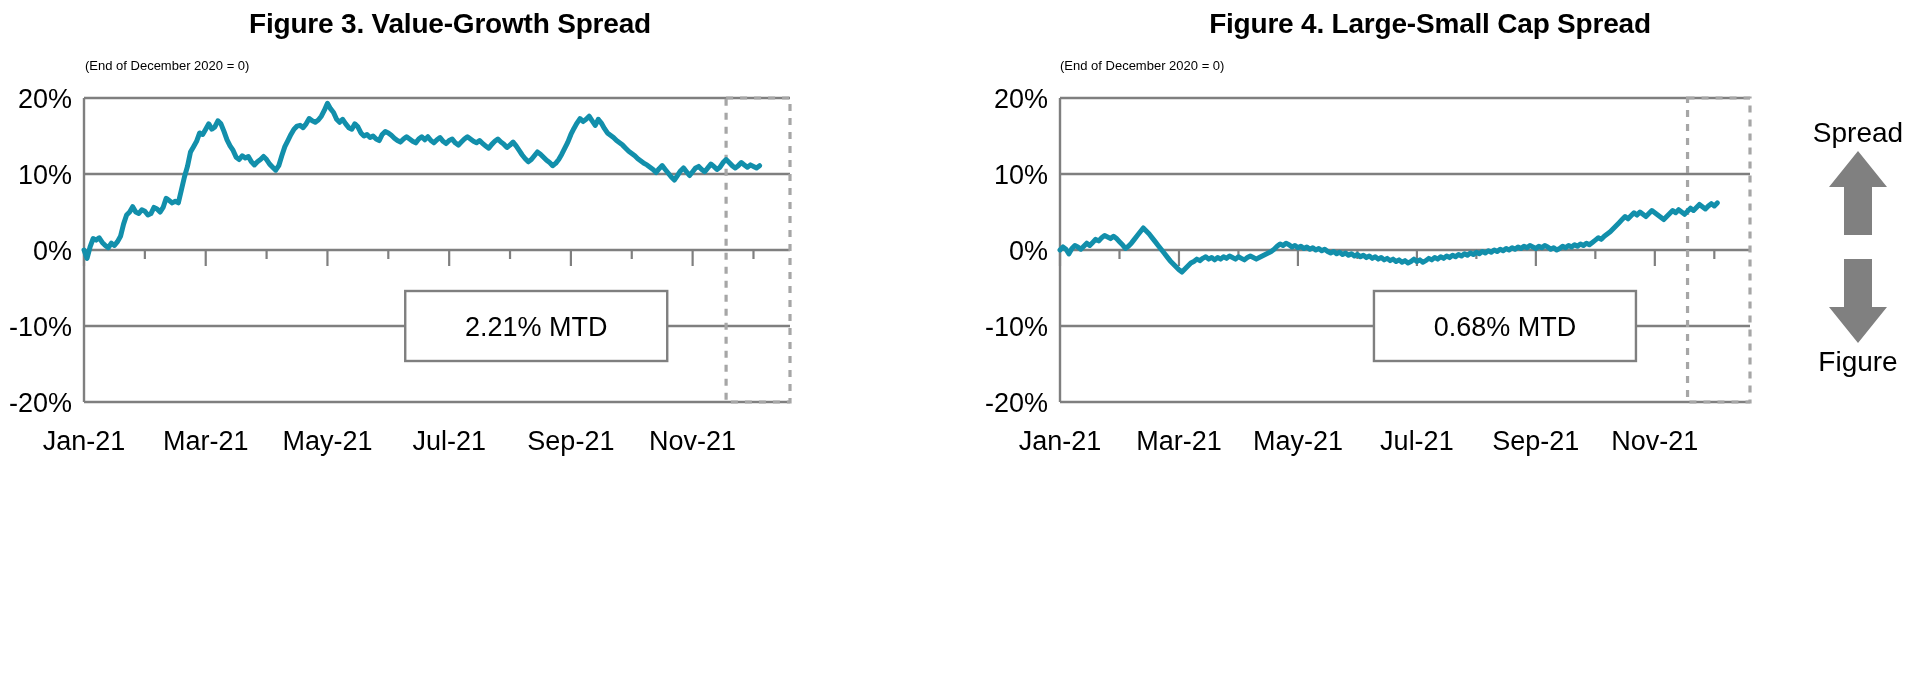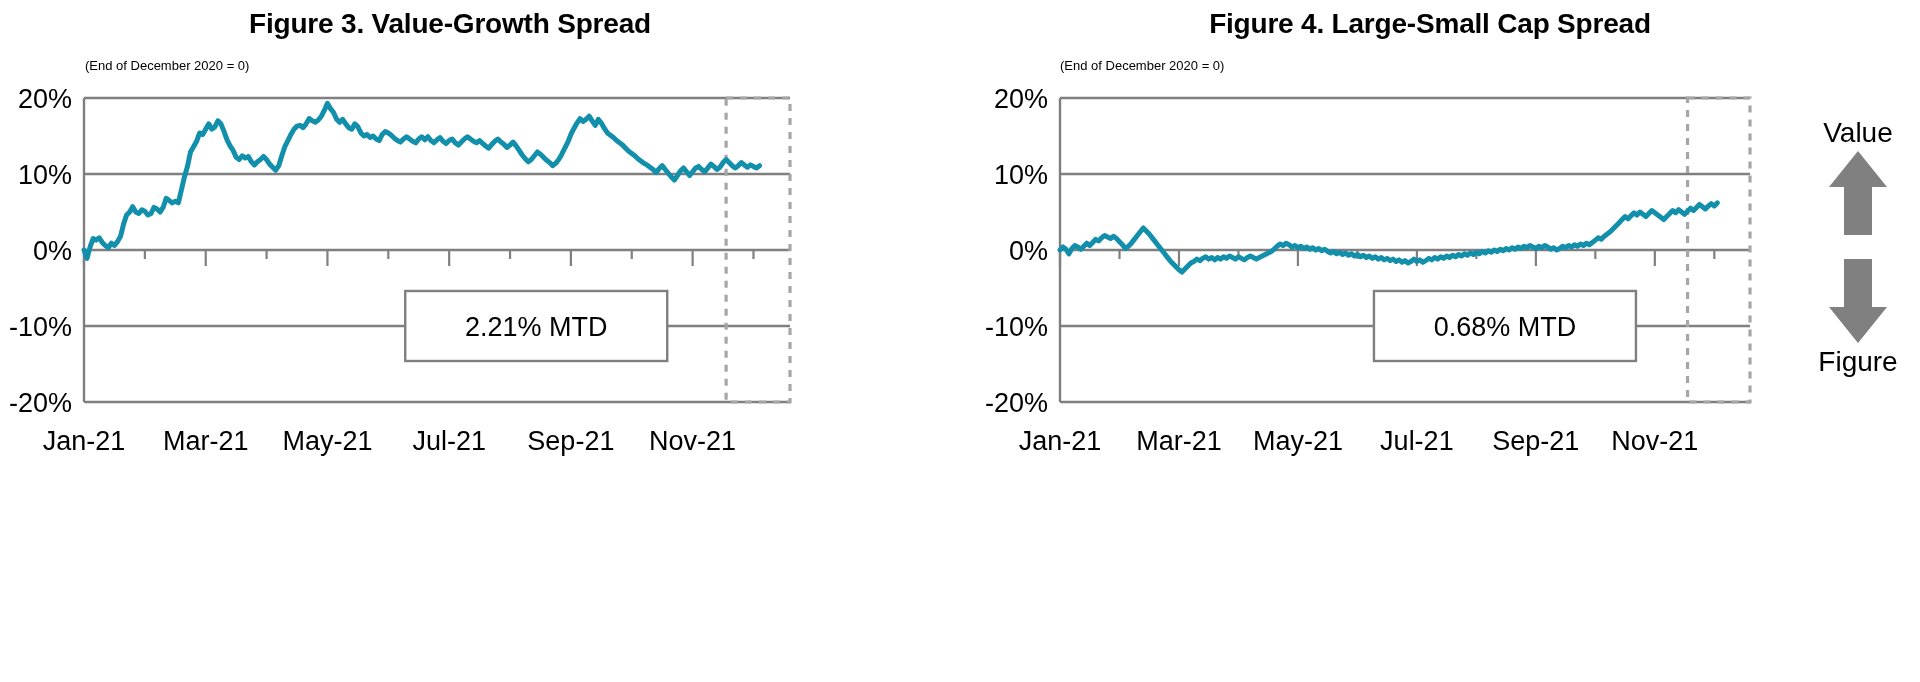--- a/index.html
+++ b/index.html
@@ -143,7 +143,7 @@
     </div>
 
     <div class="side-labels">
-      <div class="side-label">Value</div>
+      <div class="side-label">Spread</div>
       <div class="arrow-col">
         <svg width="62" height="92" viewBox="0 0 62 92">
           <polygon points="31,4 60,40 45,40 45,88 17,88 17,40 2,40" fill="#808080"></polygon>

